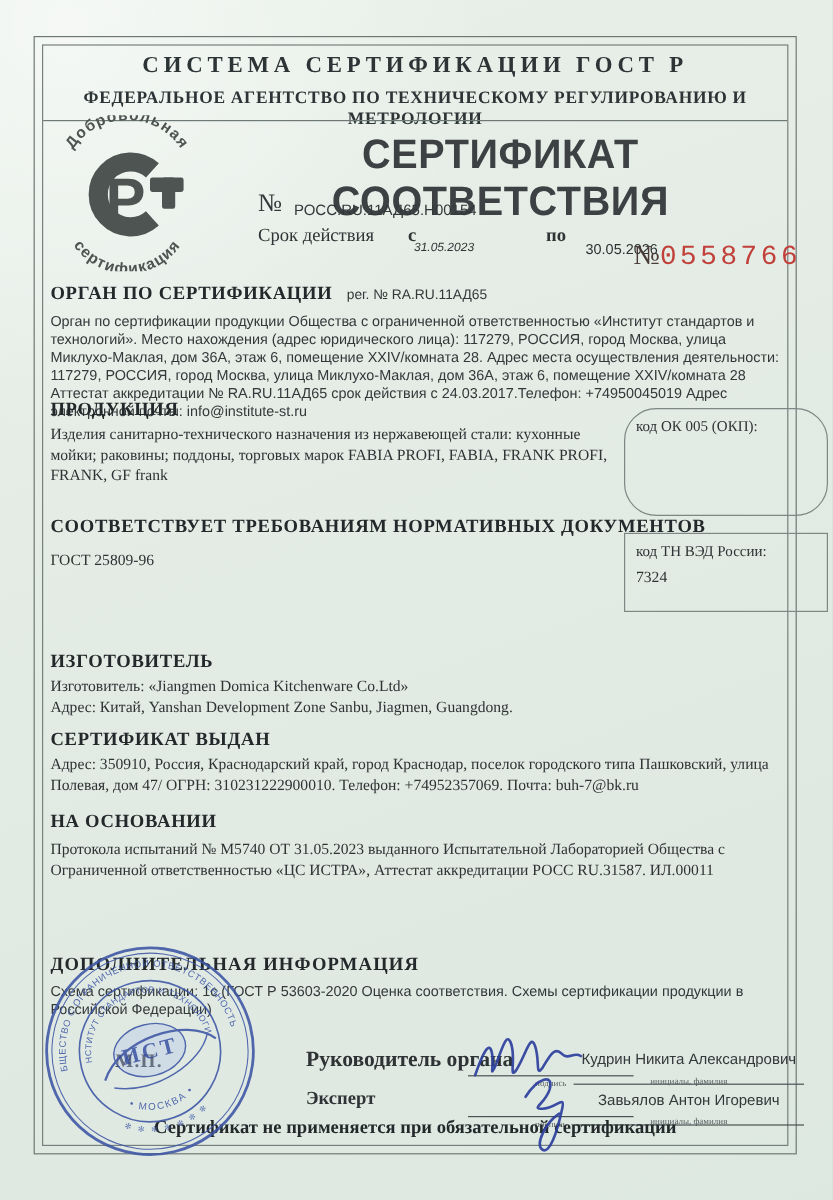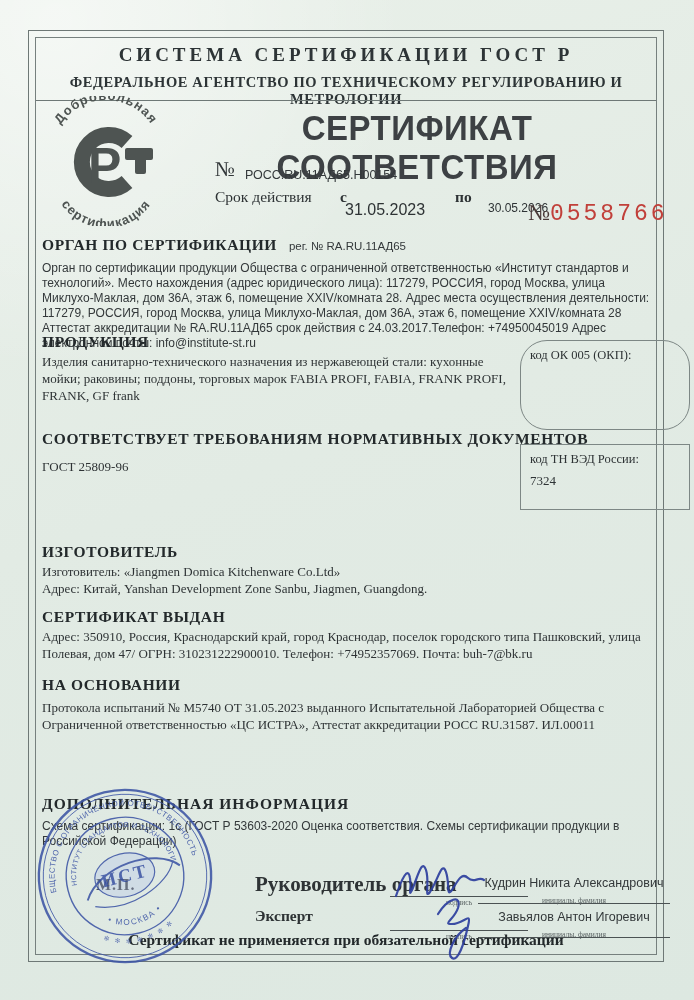--- a/index.html
+++ b/index.html
@@ -24,7 +24,7 @@
   .no-value{left:245px;top:168px;font-family:"Liberation Sans",sans-serif;font-size:12.5px;color:#33383a;}
   .validity-label{left:215px;top:188px;font-weight:normal;font-size:15.5px;}
   .validity-from-label{left:340px;top:188px;font-weight:bold;font-size:15.5px;}
-  .validity-from-date{left:345px;top:201px;font-family:"Liberation Sans",sans-serif;font-size:16px;}
+  .validity-from-date{left:345px;top:201px;font-family:"Liberation Sans",sans-serif;font-size:10px;font-style:italic;}
   .validity-to-label{left:455px;top:188px;font-weight:bold;font-size:15.5px;}
   .validity-to-date{left:488px;top:201px;font-family:"Liberation Sans",sans-serif;font-size:12px;}
   .blank-no{left:528px;top:200px;}

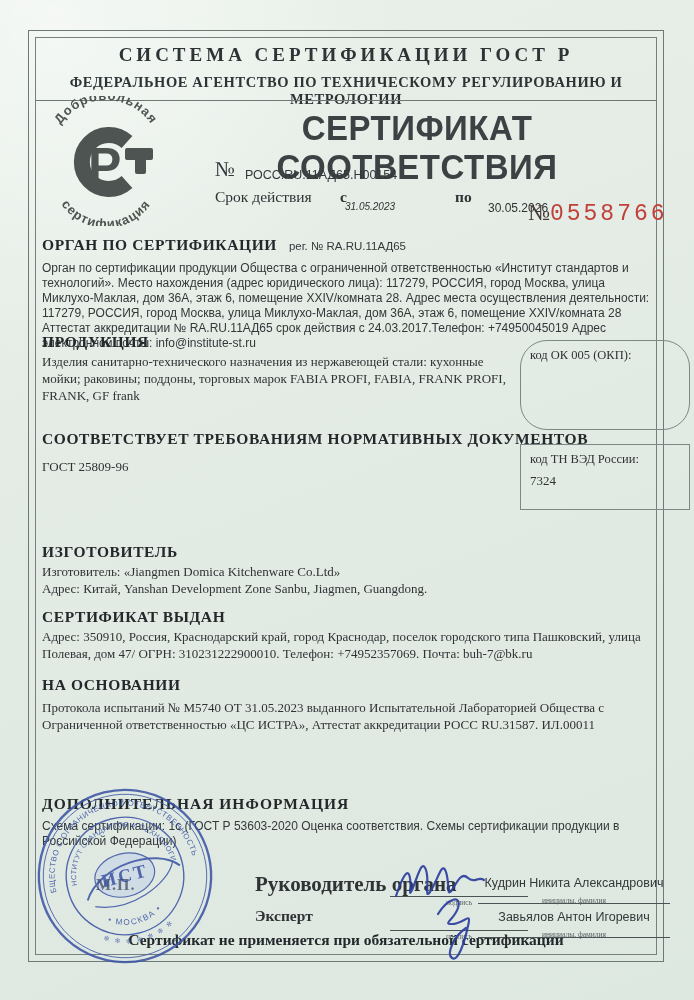--- a/index.html
+++ b/index.html
@@ -56,7 +56,7 @@
   .add-body{left:42px;top:819px;width:600px;z-index:1;}
   
   .mp{left:96px;top:876px;font-weight:bold;font-size:16px;color:#30353a;letter-spacing:1px;z-index:1;}
-  .head-label{left:255px;top:872px;font-weight:bold;font-size:21px;}
+  .head-label{left:255px;top:872px;font-weight:bold;font-size:18px;}
   .expert-label{left:255px;top:907px;font-weight:bold;font-size:15.5px;}
   .sig-line{border-bottom:1px solid #4b5253;}
   .sig-line-1{left:390px;top:872px;width:138px;height:24px;}

